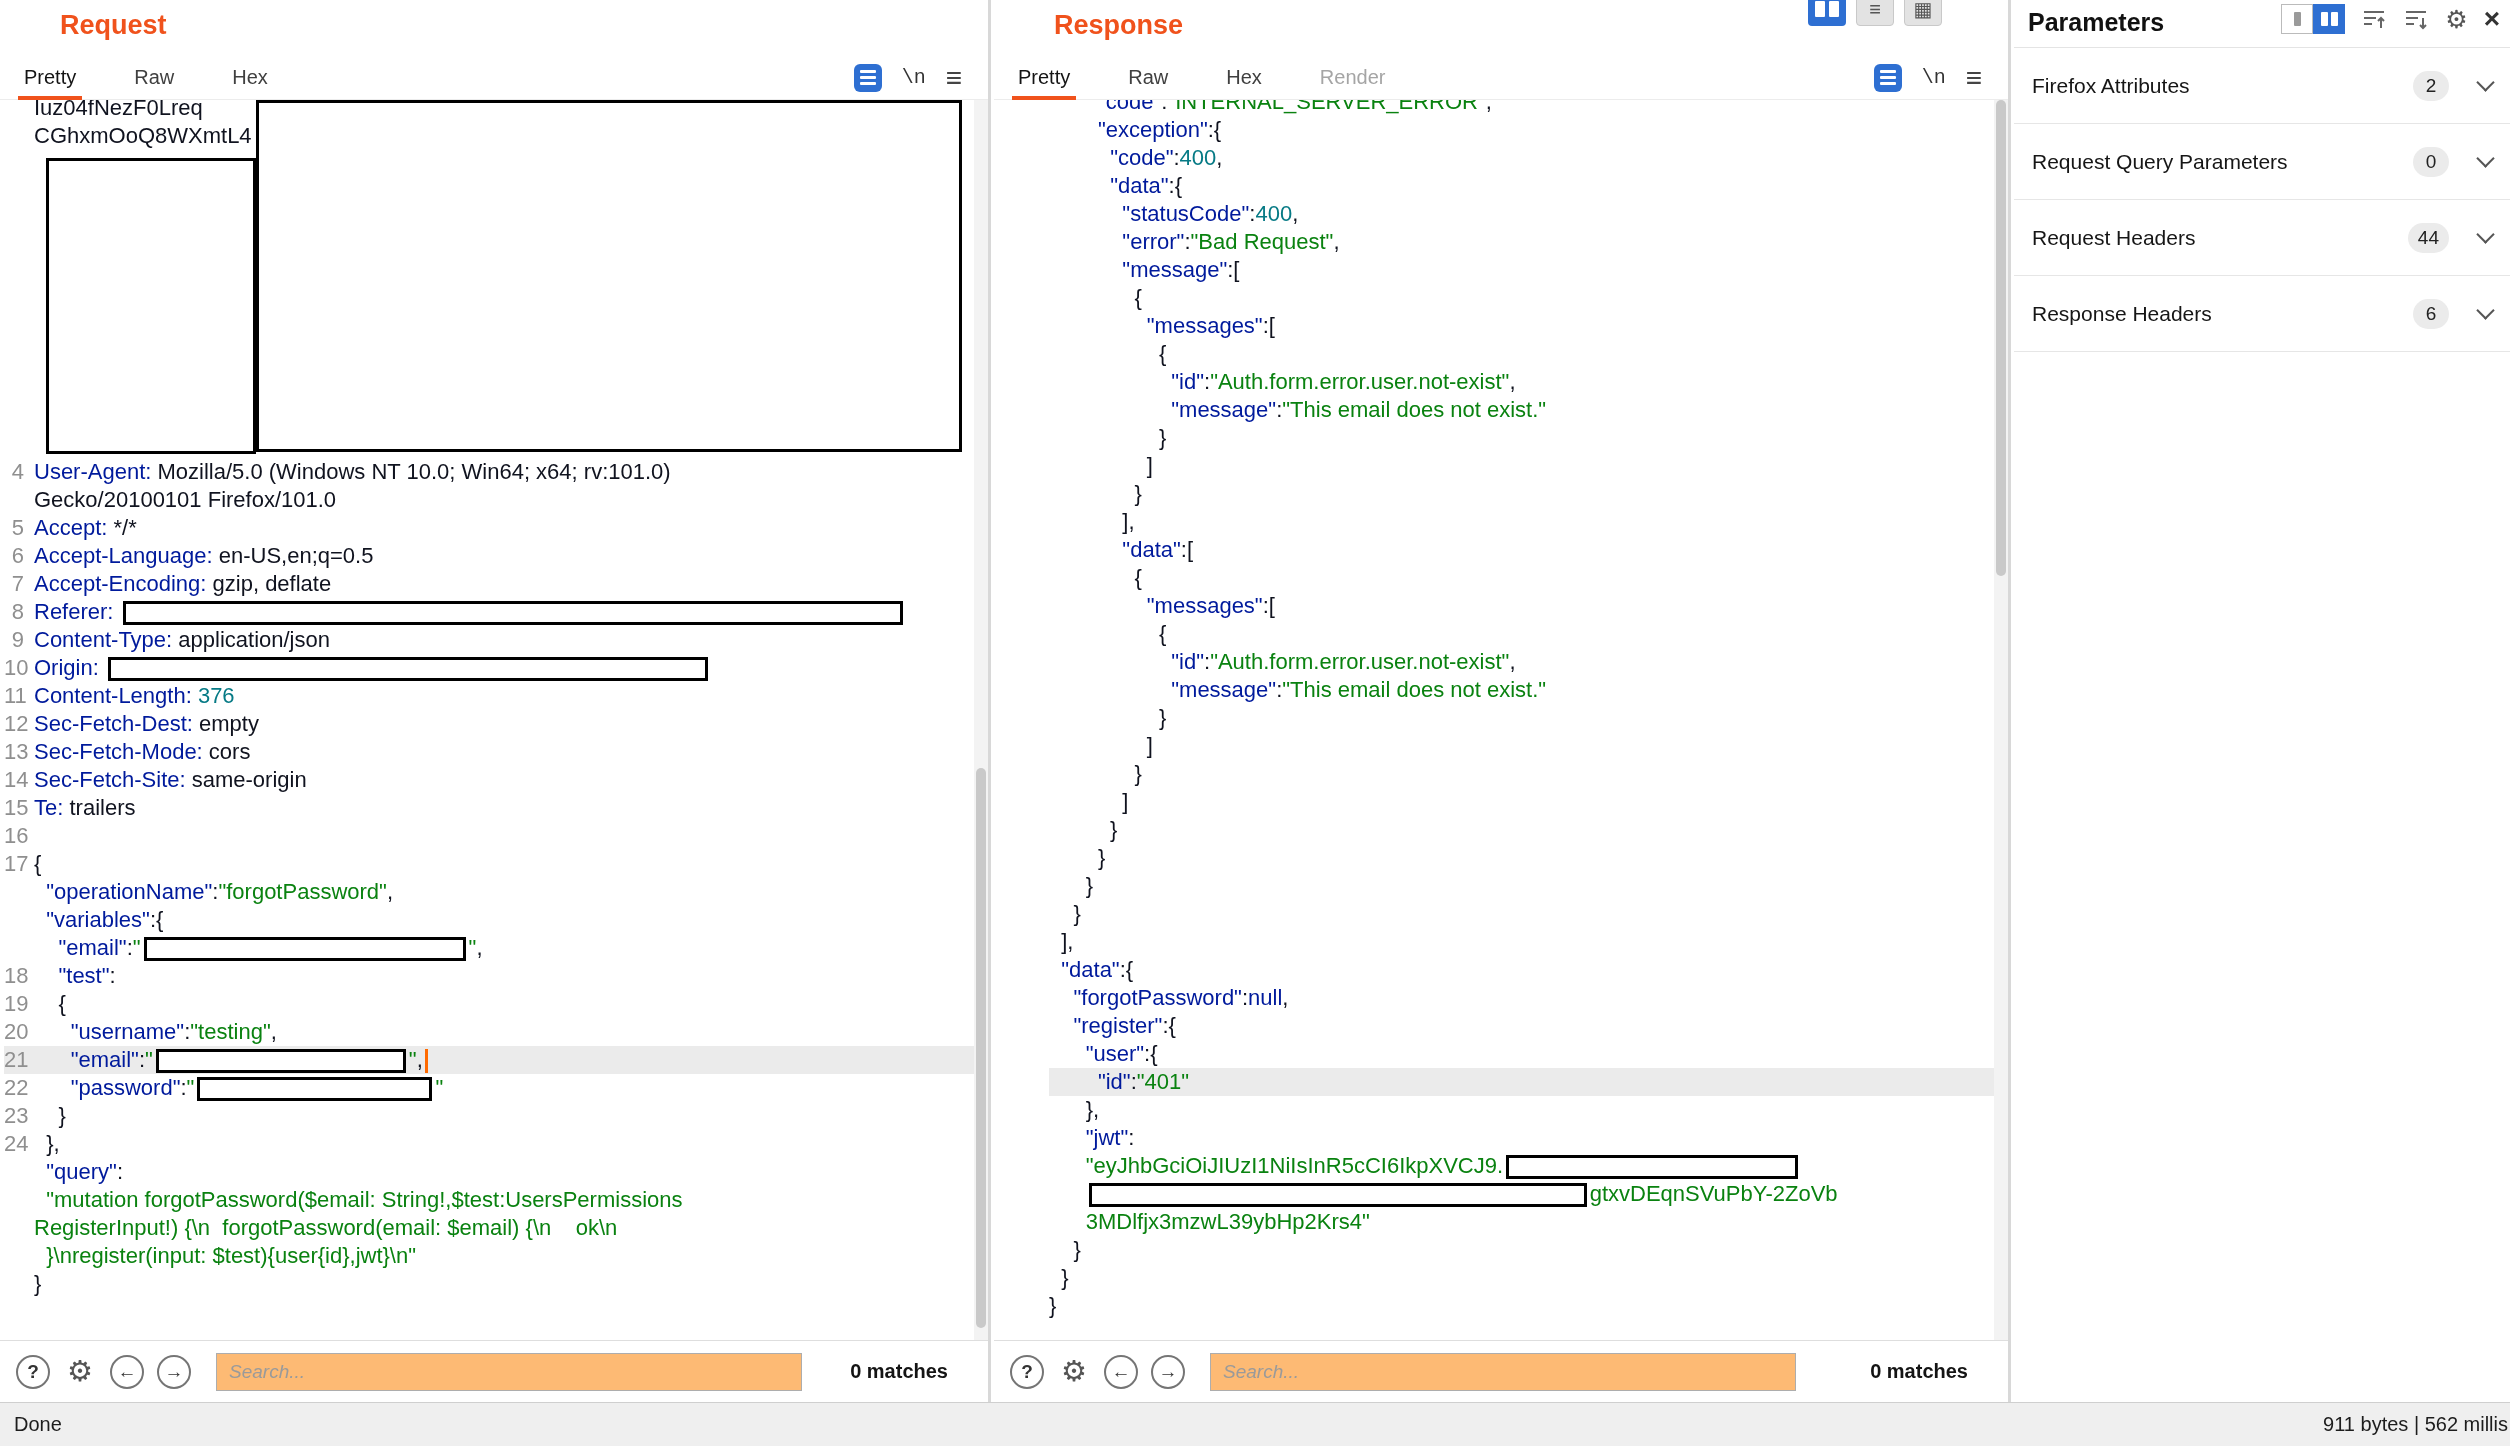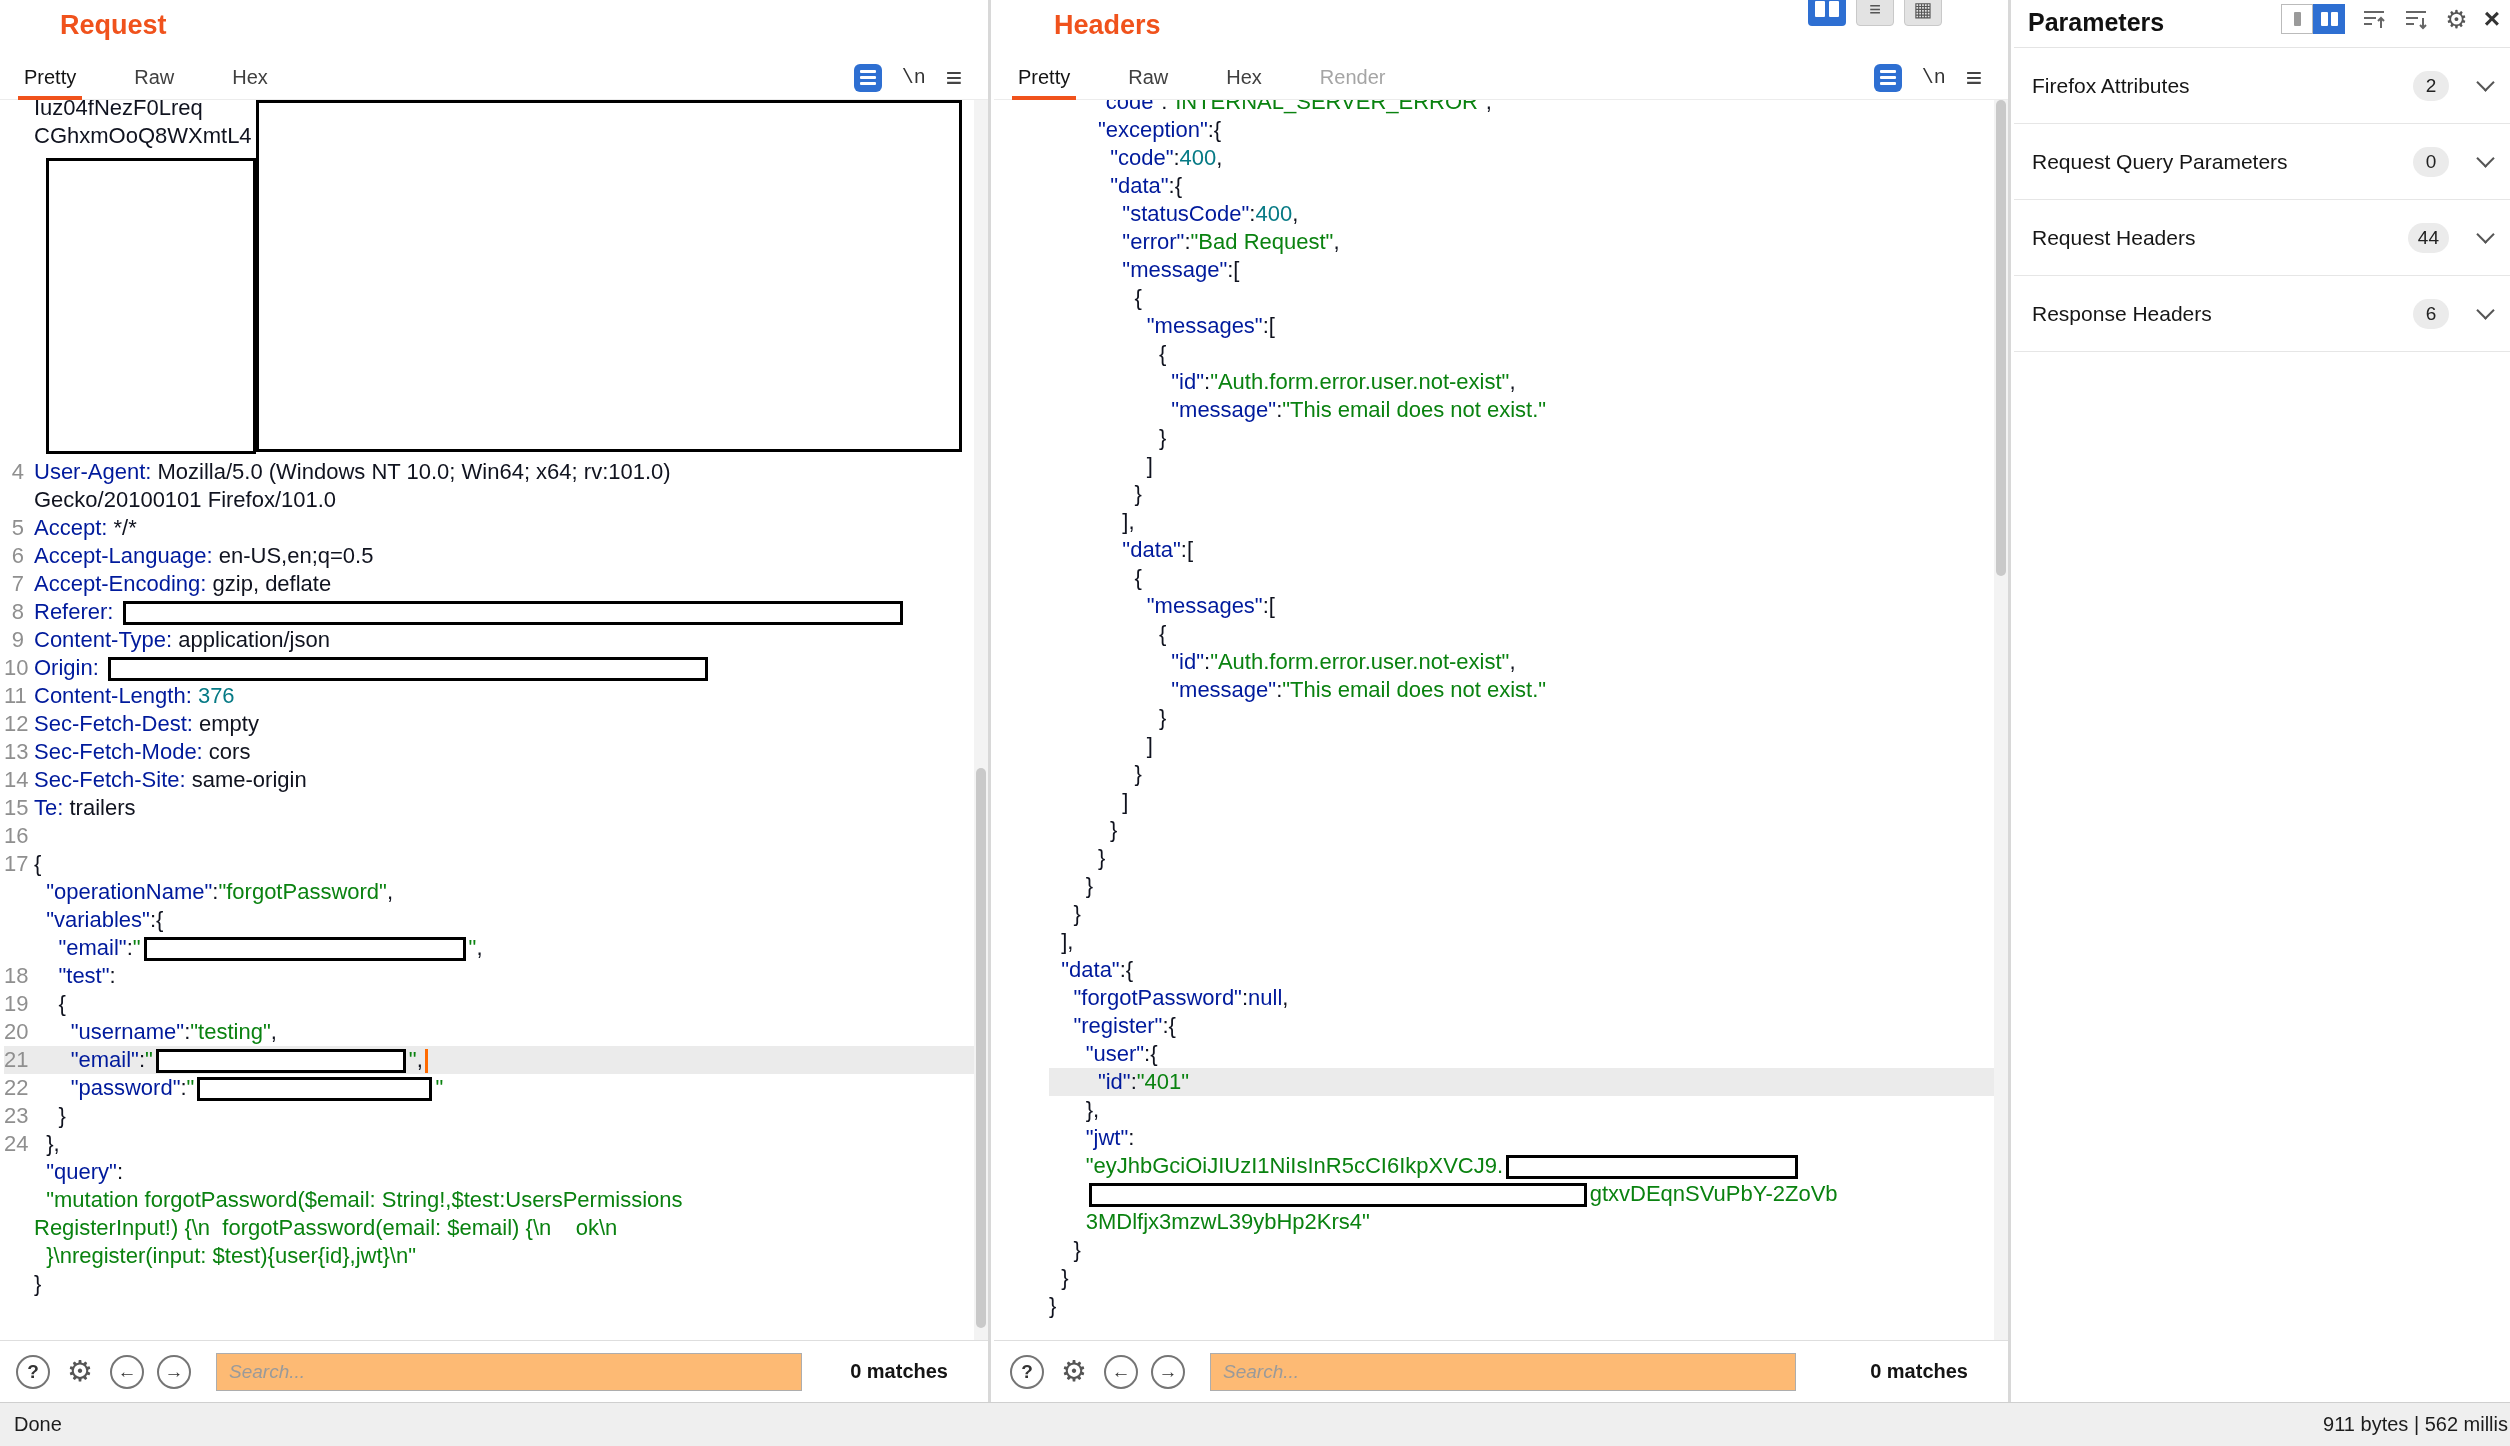--- a/index.html
+++ b/index.html
@@ -144,7 +144,7 @@
     <span class="win-icon gray">▦</span>
   </div>
 
-  <div class="panel-title">Headers</div>
+  <div class="panel-title">Response</div>
 
   <div class="tabbar">
     <div class="tab active">Pretty</div>

